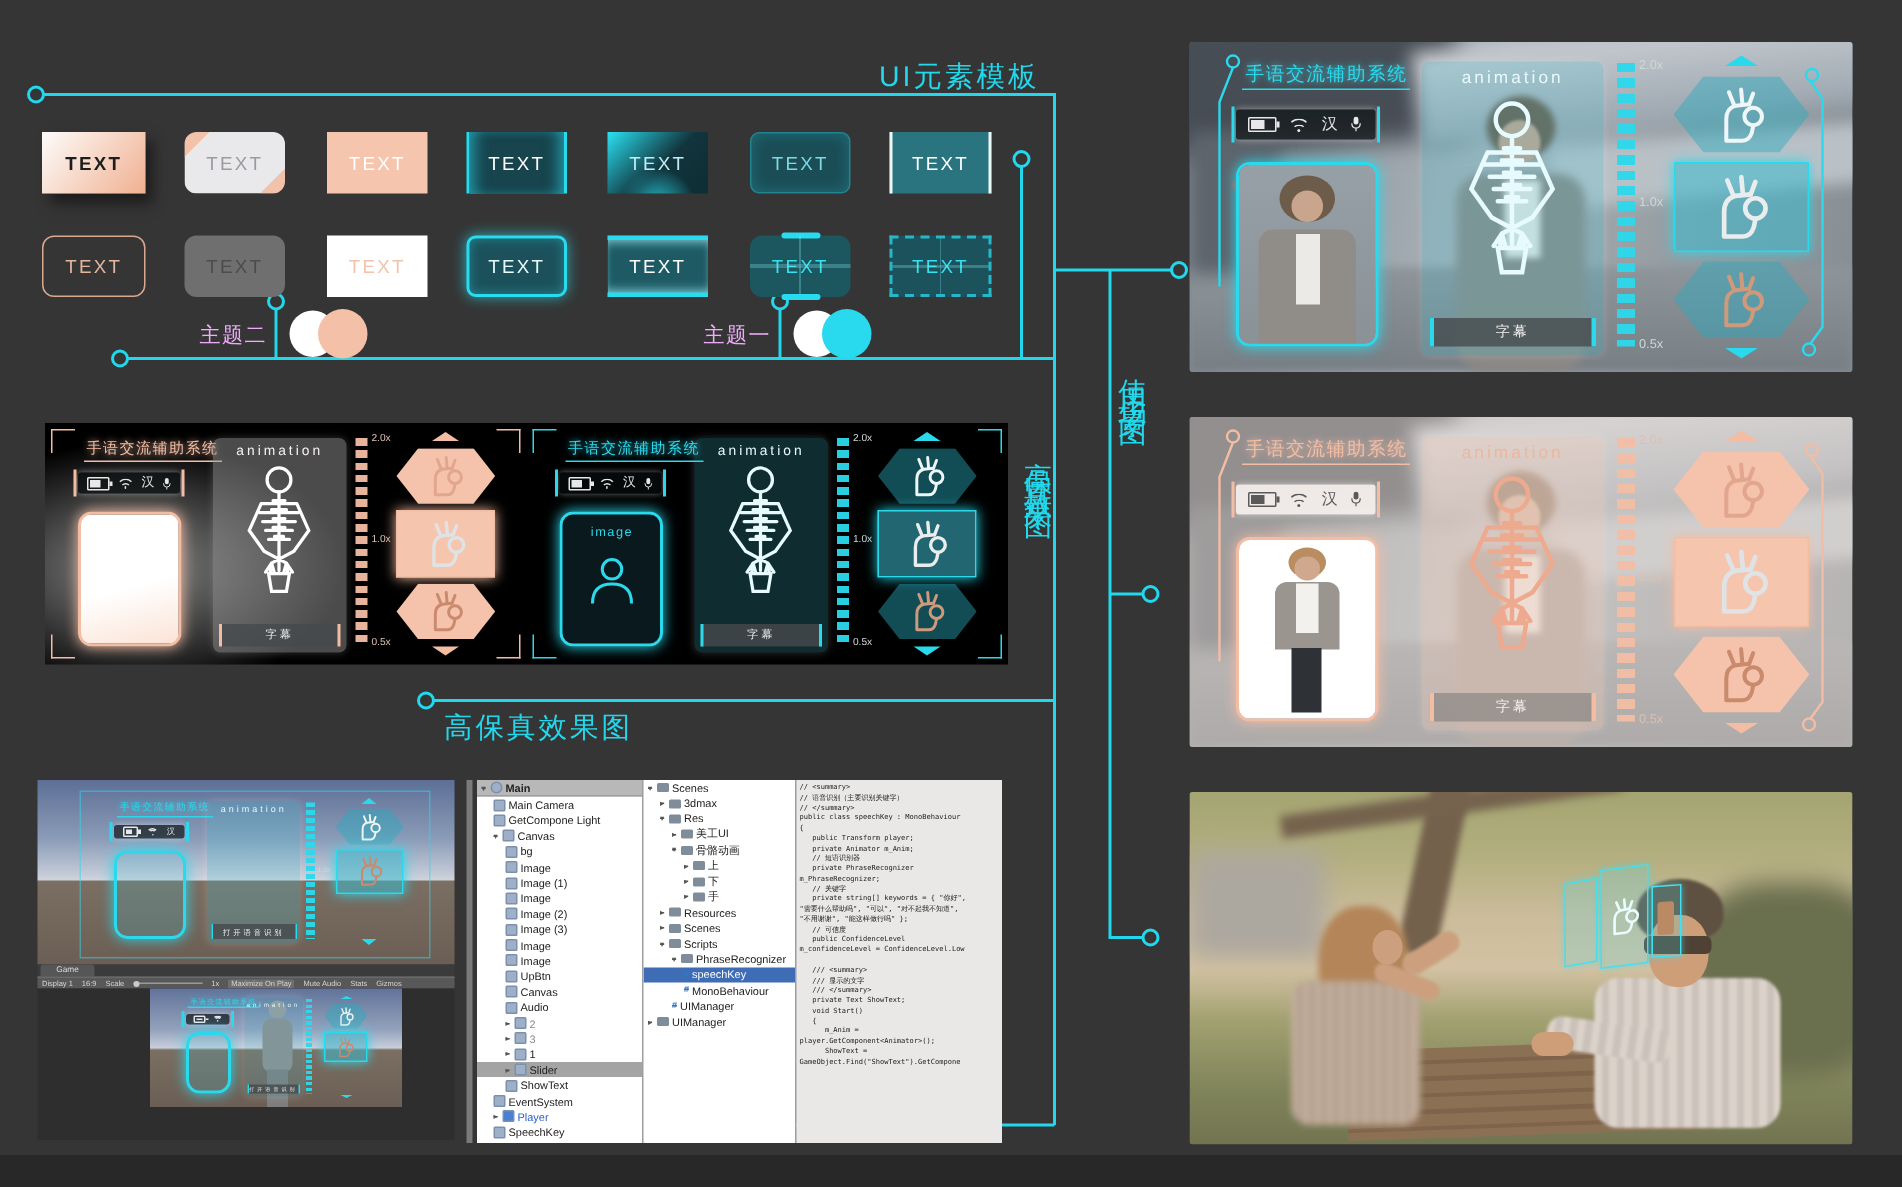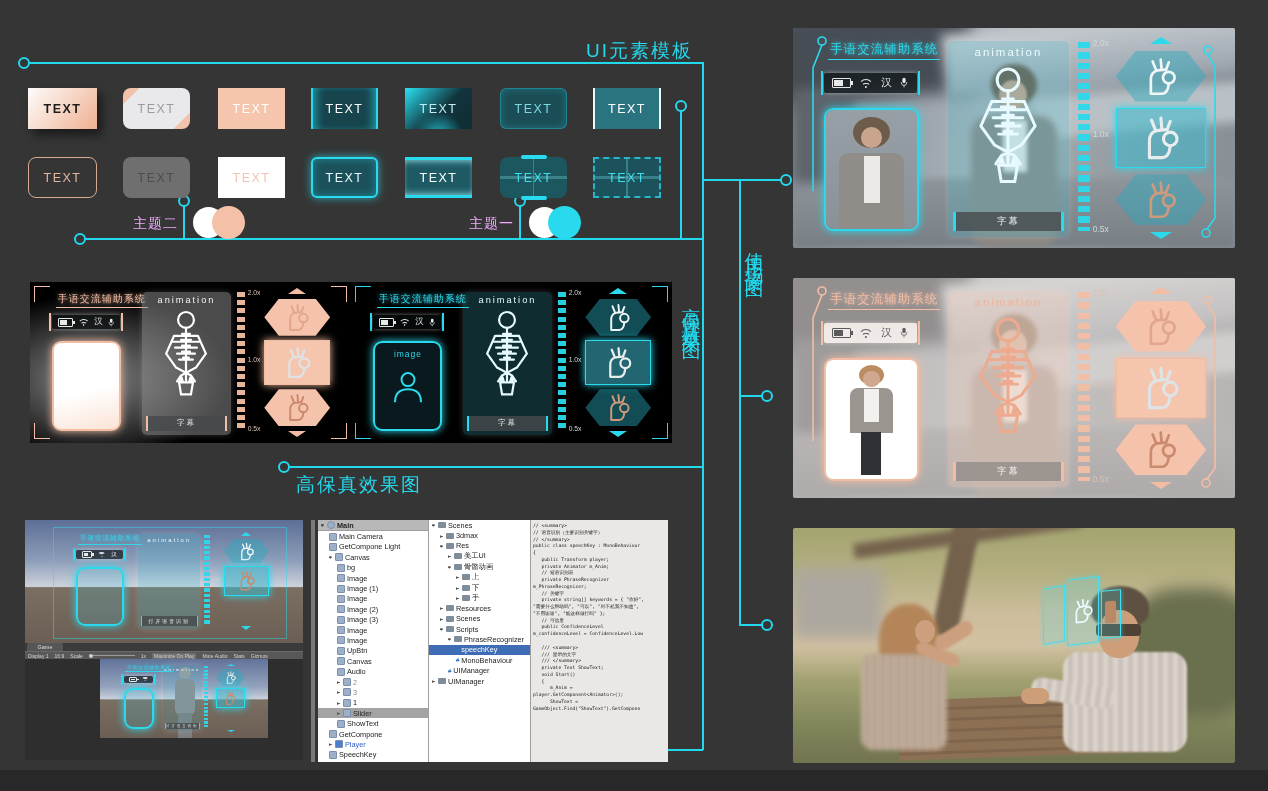--- a/index.html
+++ b/index.html
@@ -614,7 +614,7 @@
       </div>
     <div class="row l1">
         <s class="gi"></s>
-        <span>GetCompone</span>
+        <span>EventSystem</span>
       </div>
     <div class="row l1 txt-b">
         <s class="arw">▸</s>

